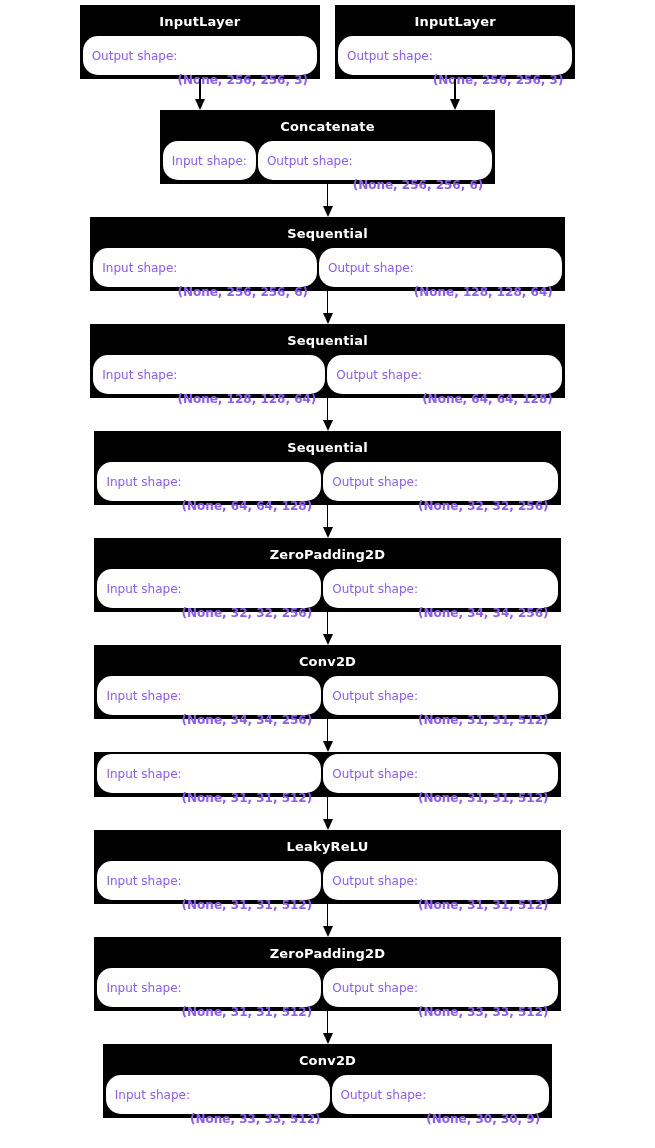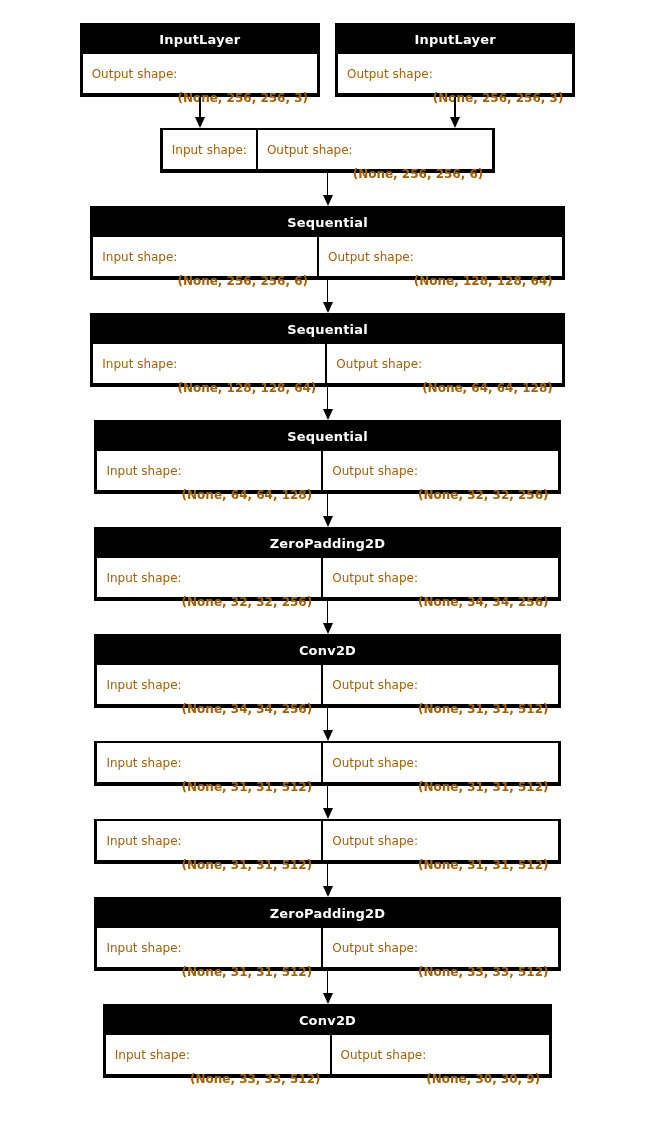--- a/index.html
+++ b/index.html
@@ -11,7 +11,7 @@
   .diagram {
     width: 655px; height: 1148px;
     display: flex; flex-direction: column; align-items: center;
-    padding-top: 23px; box-sizing: border-box;
+    padding-top: 5px; box-sizing: border-box;
   }
   .inputs-row { display: flex; gap: 15px; align-items: flex-start; }
   .input-col { display: flex; flex-direction: column; align-items: center; }

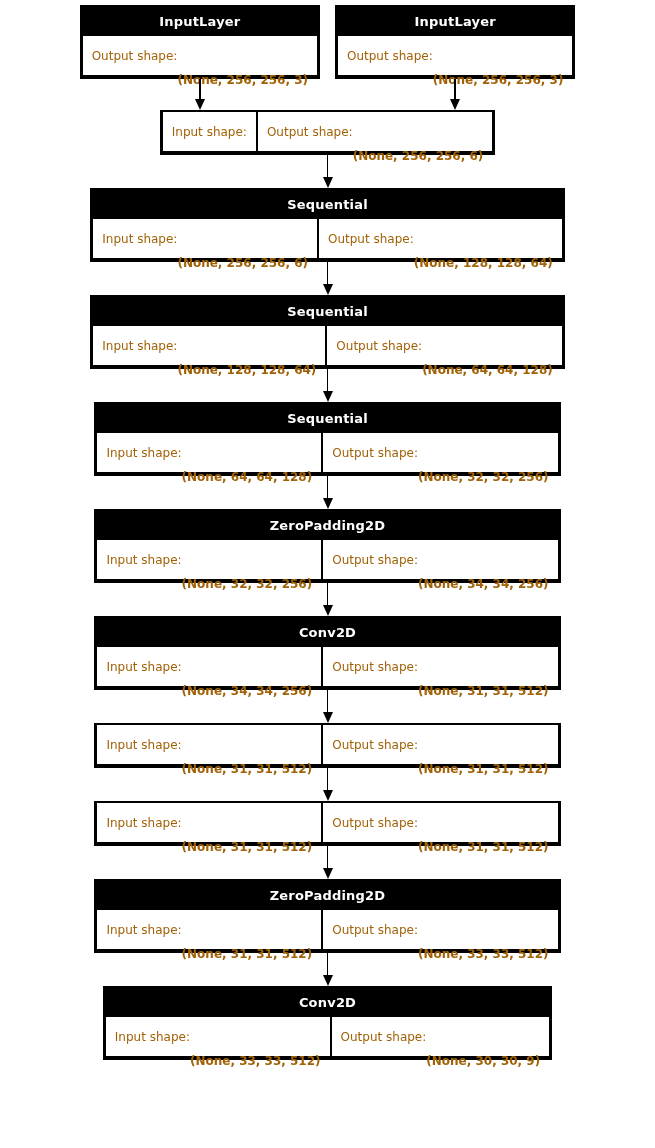--- a/index.html
+++ b/index.html
@@ -25,11 +25,12 @@
   }
   .node-body { display: flex; background: #000000; }
   .cell {
-    background: #ffffff; color: #a16207;
+    background: #ffffff; color: #8b5cf6;
     height: 39px; margin: 0 1px 2px 1px;
     display: flex; align-items: center;
     padding: 0 9px; white-space: nowrap;
     font-size: 12px;
+    border-radius: 15px;
   }
   .shape-value { font-weight: bold; margin-top: 48px; }
 

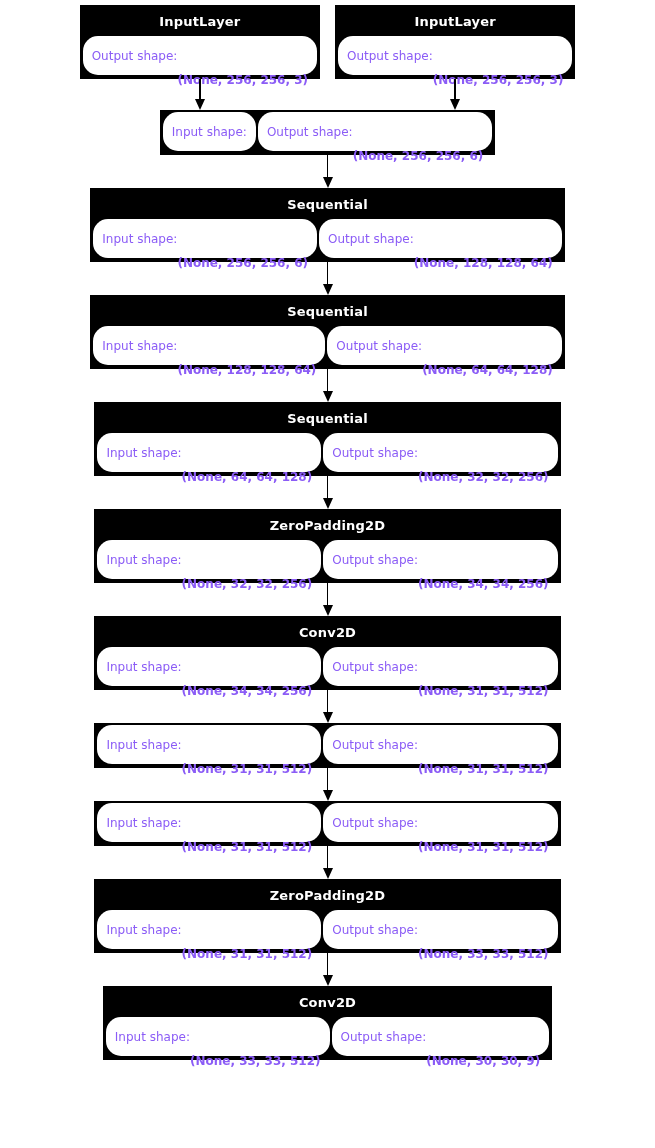--- a/index.html
+++ b/index.html
@@ -85,6 +85,7 @@
   </div>
 
   <div class="node">
+    <div class="node-title">Concatenate</div>
     <div class="node-body">
       <div class="cell">
           <span>Input shape: </span>

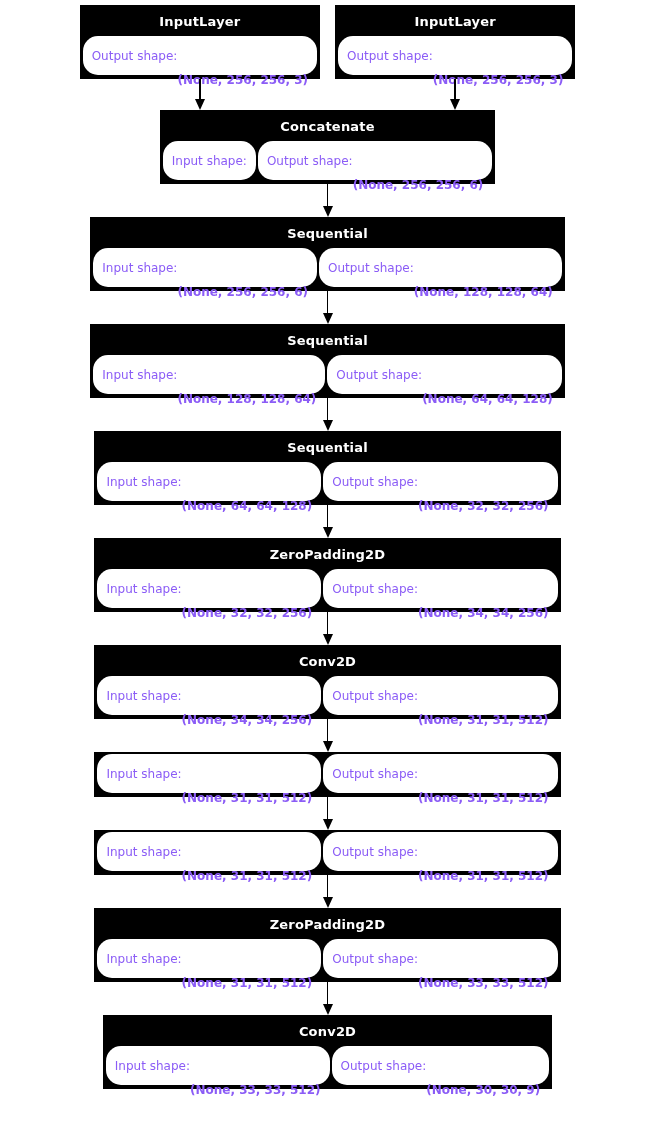--- a/index.html
+++ b/index.html
@@ -230,6 +230,7 @@
   </div>
 
   <div class="node">
+    <div class="node-title">LeakyReLU</div>
     <div class="node-body">
       <div class="cell">
           <span>Input shape: </span>

